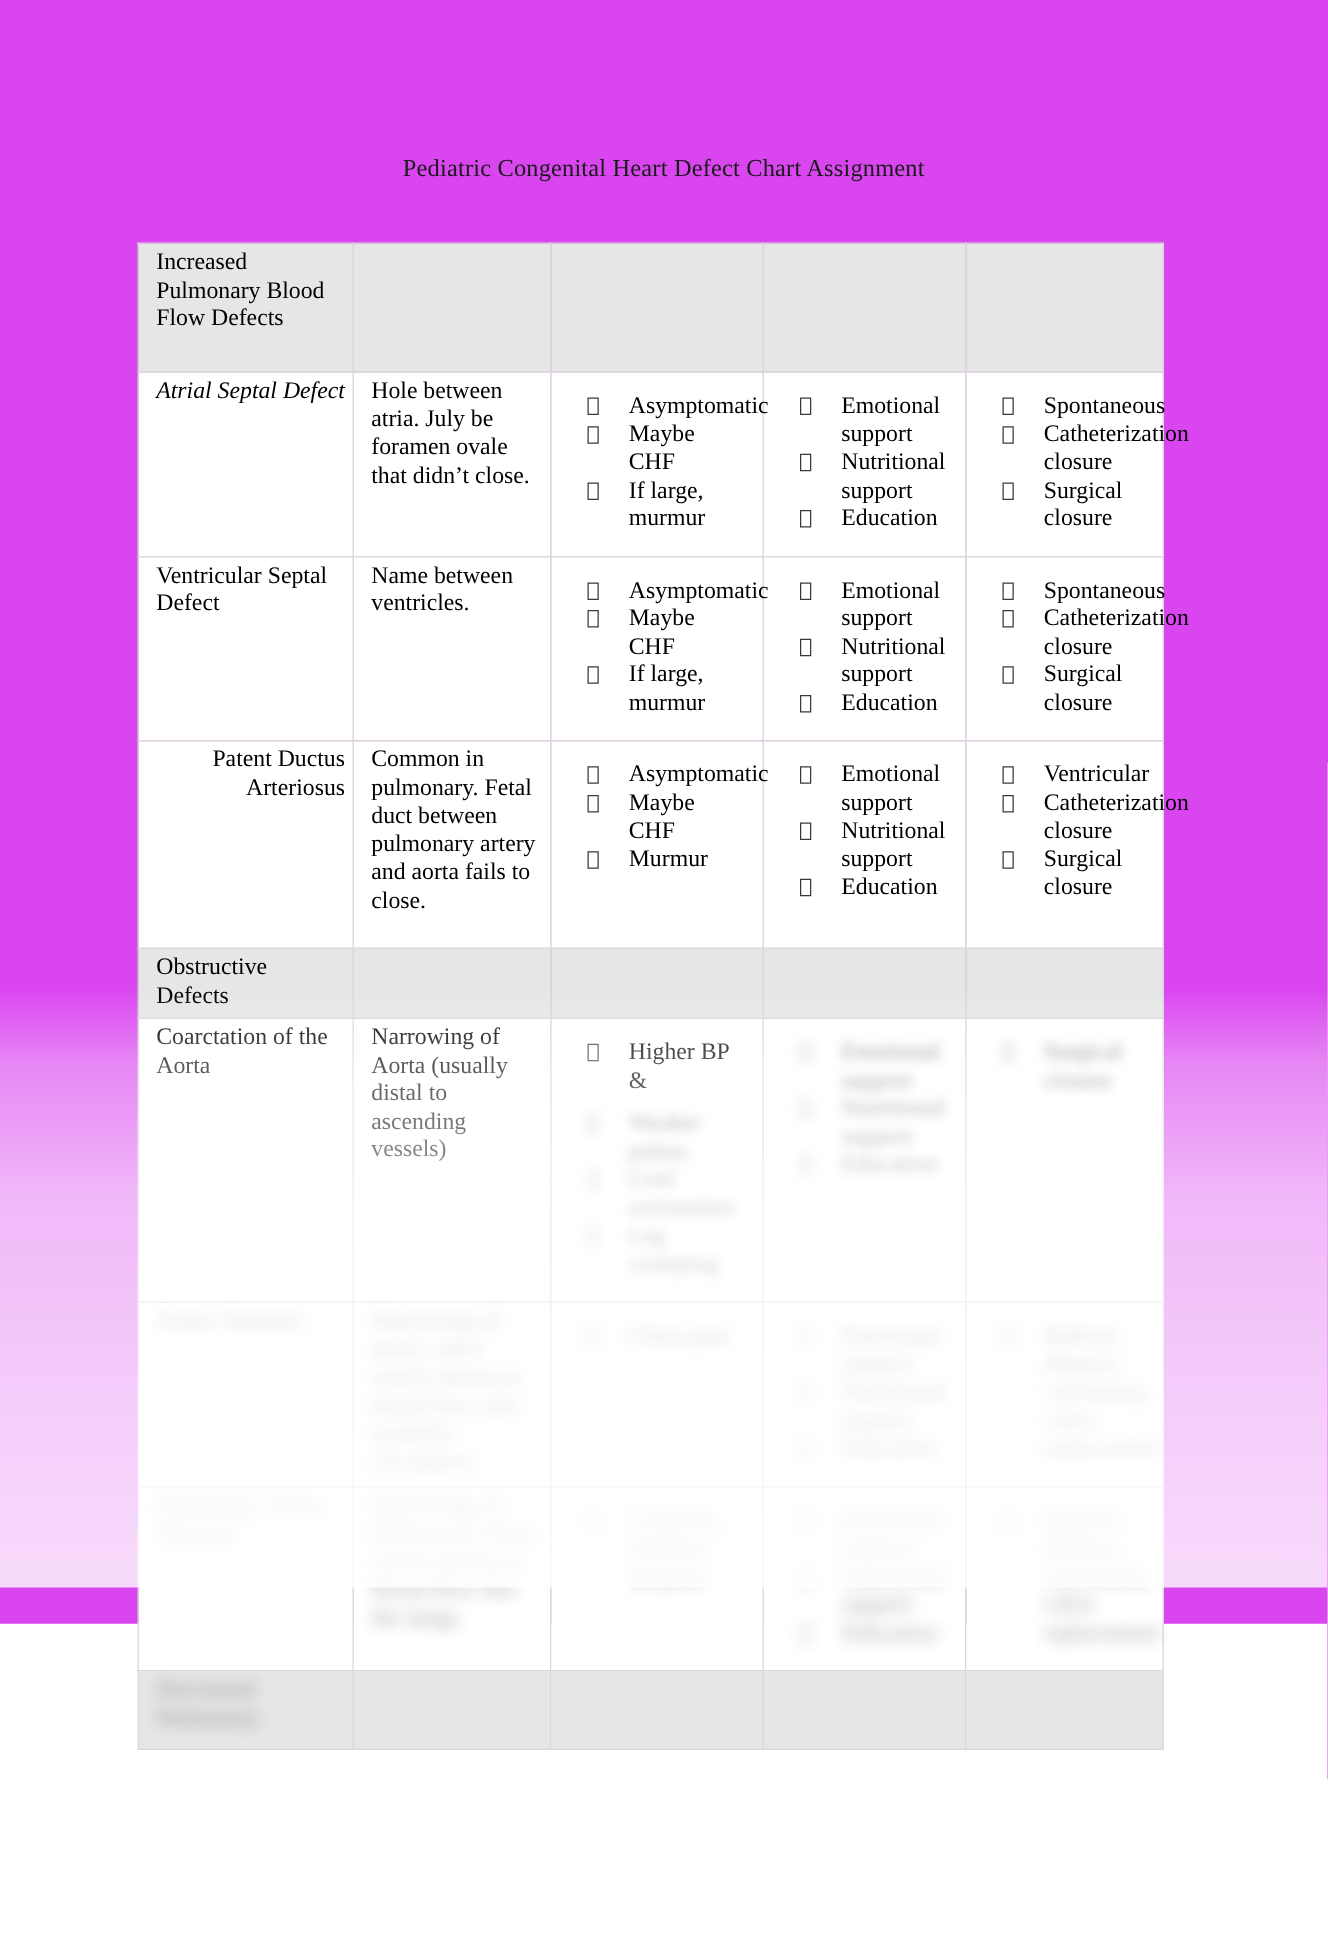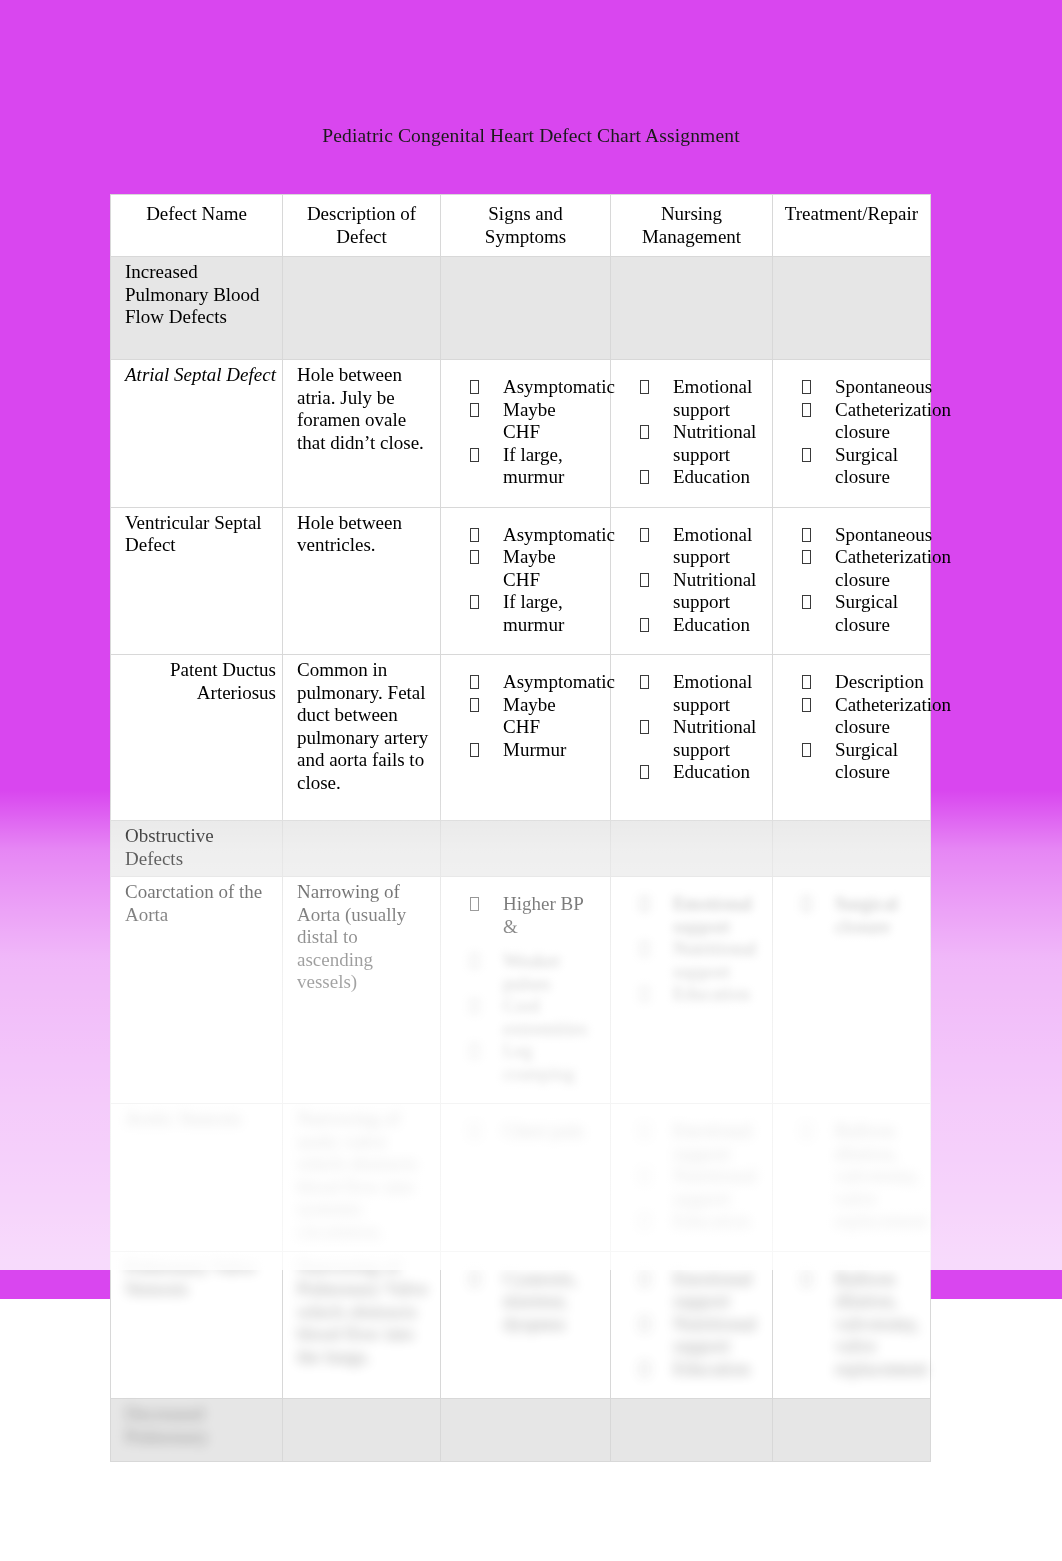--- a/index.html
+++ b/index.html
@@ -157,23 +157,6 @@
       </colgroup>
       <tbody>
 
-        <tr class="header-row">
-          <td>
-            <span class="cell-text">Defect Name</span>
-          </td>
-          <td>
-            <span class="cell-text">Description of Defect</span>
-          </td>
-          <td>
-            <span class="cell-text">Signs and Symptoms</span>
-          </td>
-          <td>
-            <span class="cell-text">Nursing Management</span>
-          </td>
-          <td>
-            <span class="cell-text">Treatment/Repair</span>
-          </td>
-        </tr>
 
         <tr class="section-row">
           <td style="height:92px;">

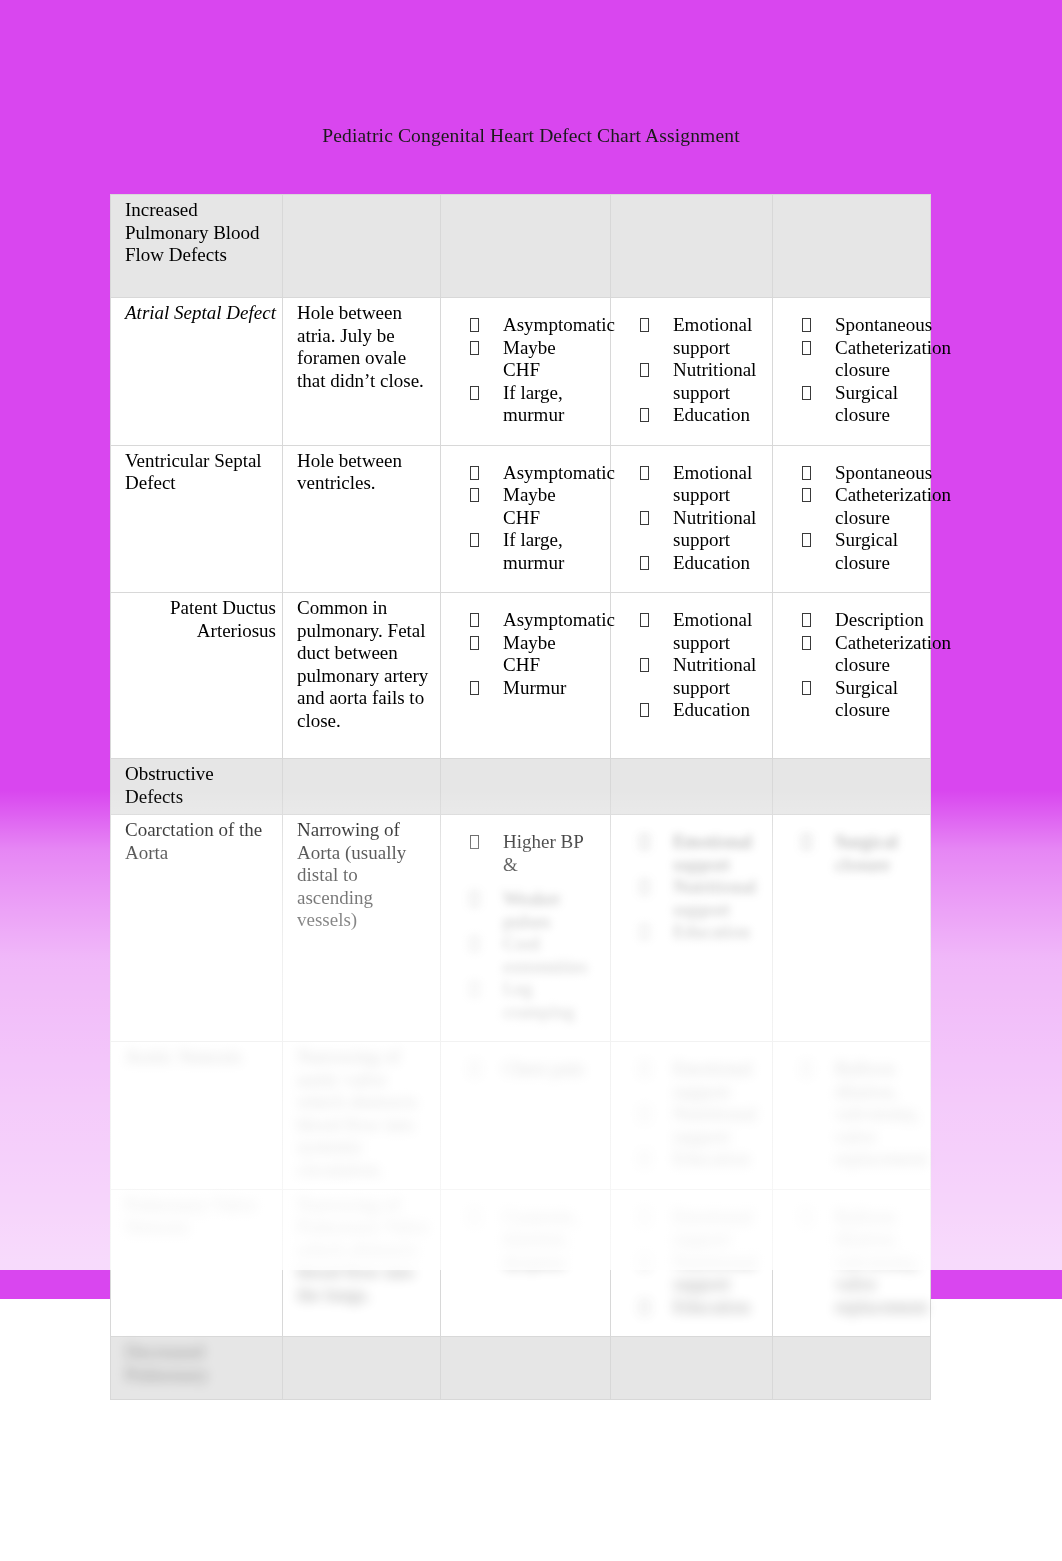--- a/index.html
+++ b/index.html
@@ -203,7 +203,7 @@
             <span class="cell-text">Ventricular Septal Defect</span>
           </td>
           <td>
-            <span class="cell-text">Hole between ventricles.</span>
+            <span class="cell-text">Name between ventricles.</span>
           </td>
           <td>
             <ul class="bullets">

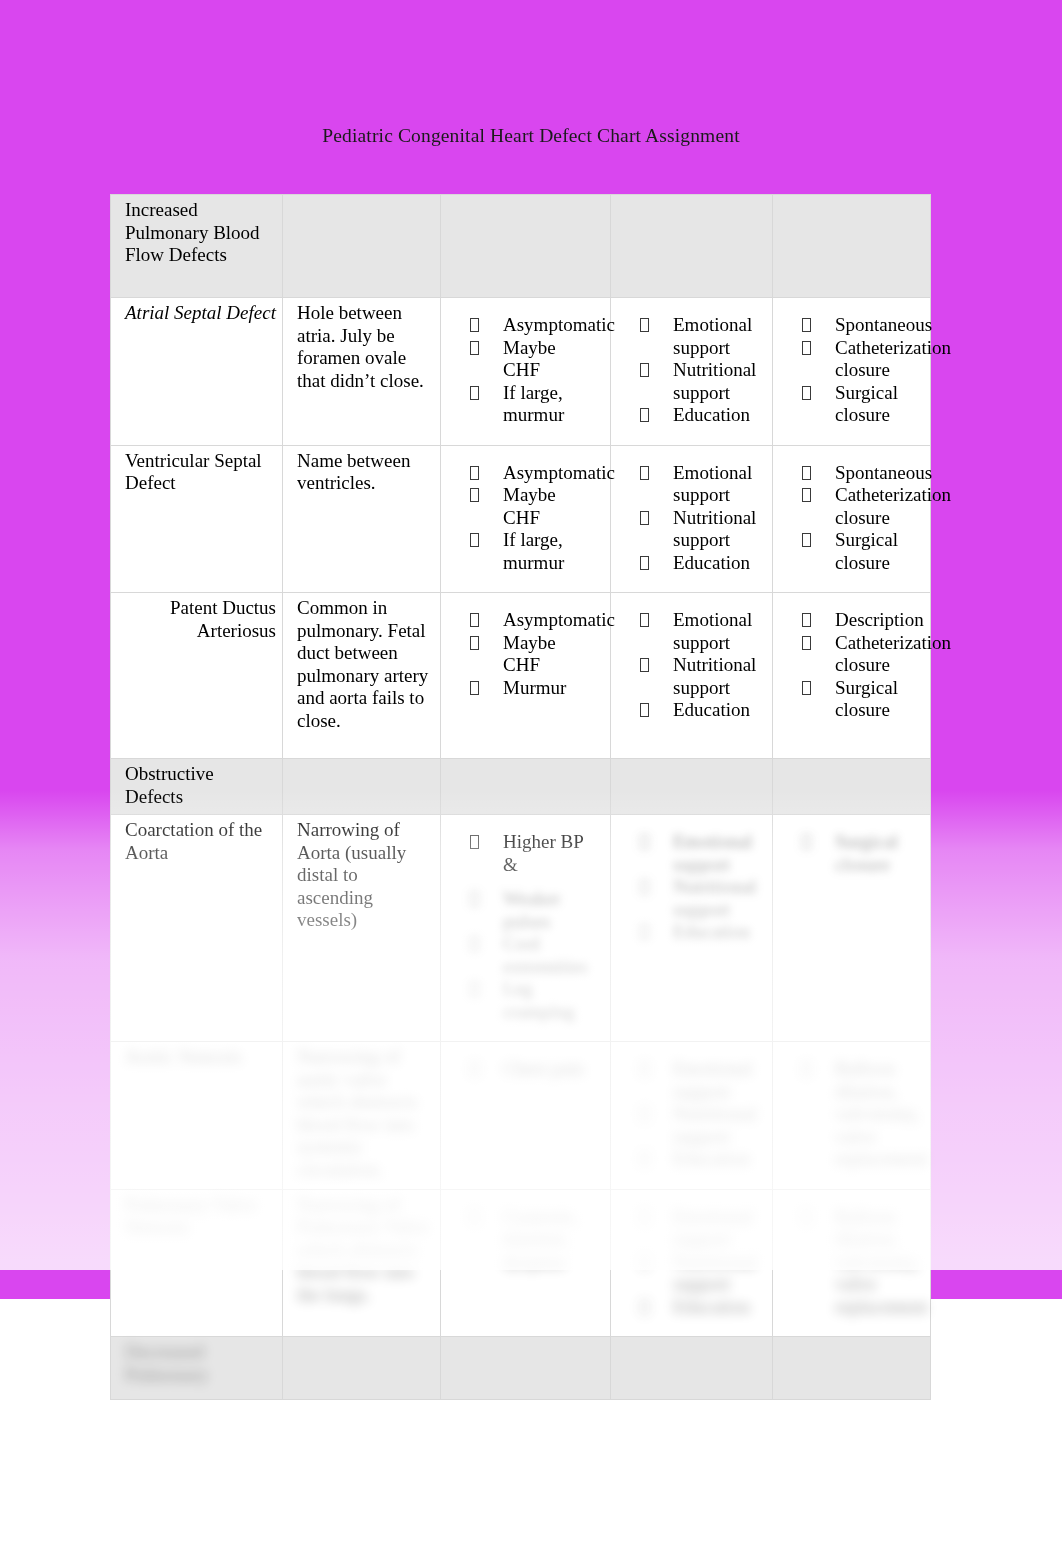--- a/index.html
+++ b/index.html
@@ -251,7 +251,7 @@
           </td>
           <td>
             <ul class="bullets">
-                <li><span class="tofu"></span><span>Description</span></li>
+                <li><span class="tofu"></span><span>Ventricular</span></li>
                 <li><span class="tofu"></span><span>Catheterization closure</span></li>
                 <li><span class="tofu"></span><span>Surgical closure</span></li>
               </ul>

